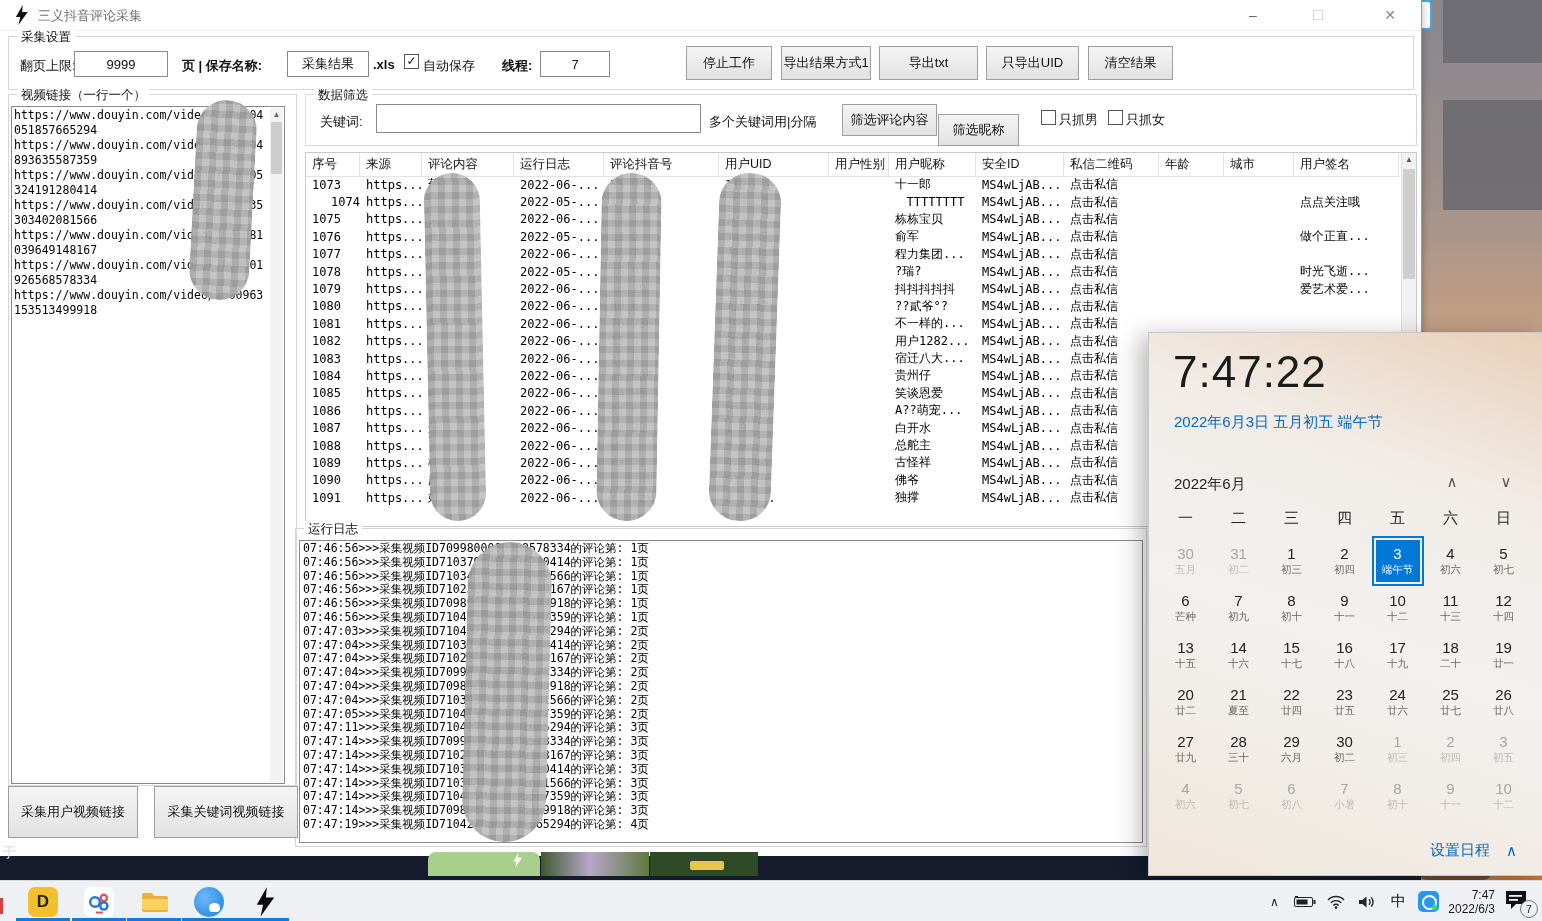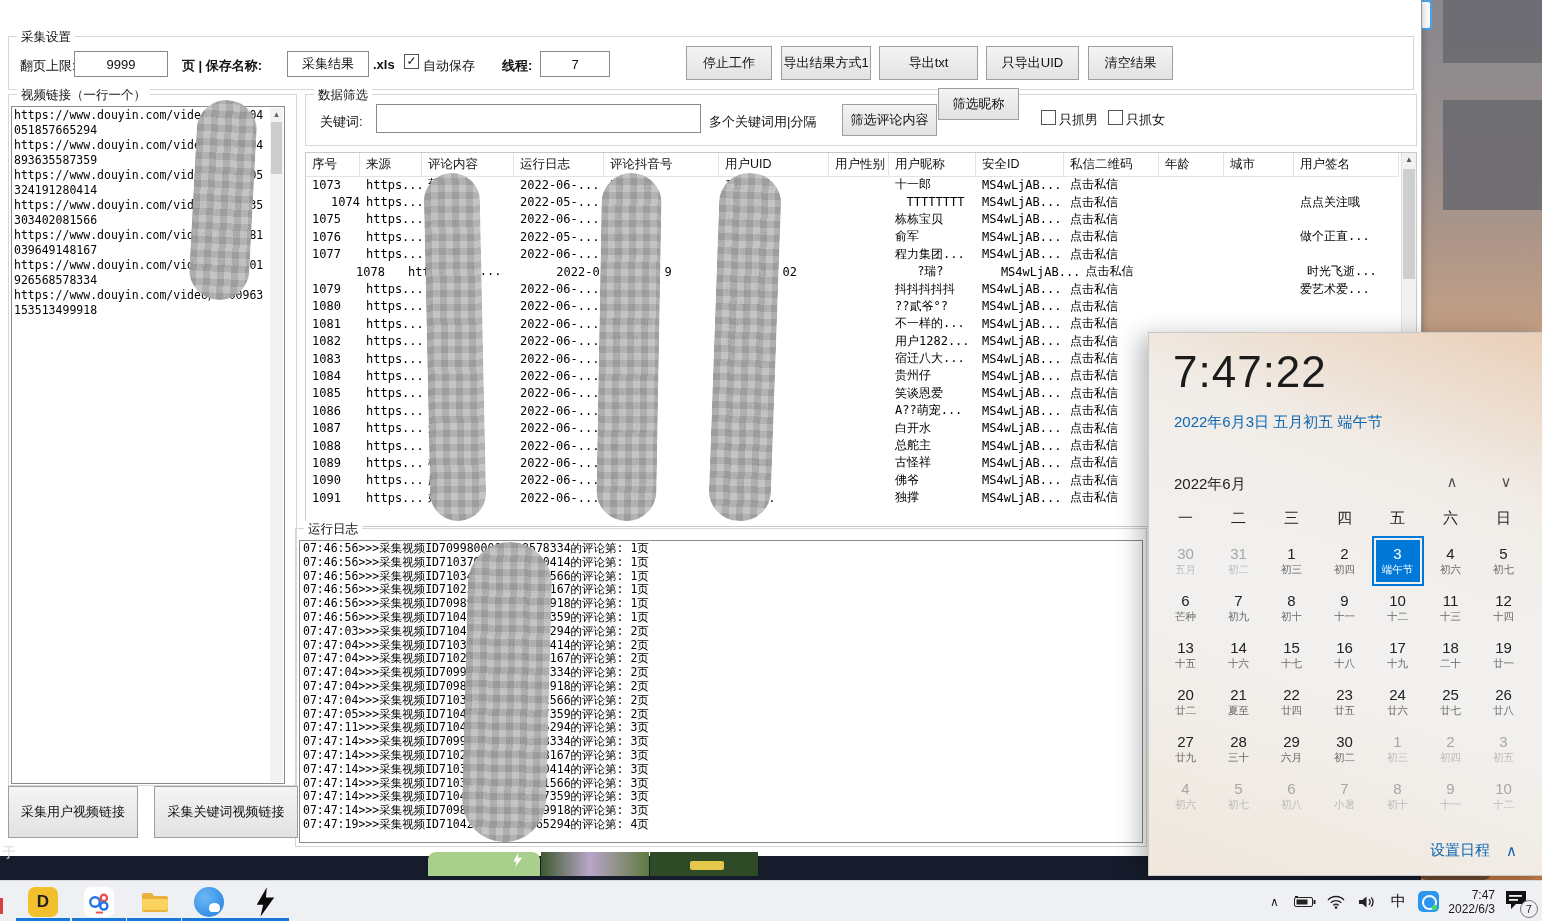--- a/index.html
+++ b/index.html
@@ -97,6 +97,17 @@
   <div class="wp-tree"></div>
 
   <div class="appwin">
+    <div class="titlebar">
+      <span class="bolt-ico">
+        <svg width="15" height="20" viewBox="0 0 24 32">
+            <polygon points="14,0 3,19 10,19 7,32 22,11 13,11" fill="#111"></polygon>
+          </svg>
+      </span>
+      <span class="ttl">三义抖音评论采集</span>
+      <span class="tb-ctl" style="left:1233px;color:#666;">–</span>
+      <span class="tb-ctl" style="left:1298px;color:#ccc;">☐</span>
+      <span class="tb-ctl" style="left:1370px;color:#888;">✕</span>
+    </div>
 
     <div class="group" style="left:8px;top:36px;width:1404px;height:52px;">
       <span class="legend">采集设置</span>

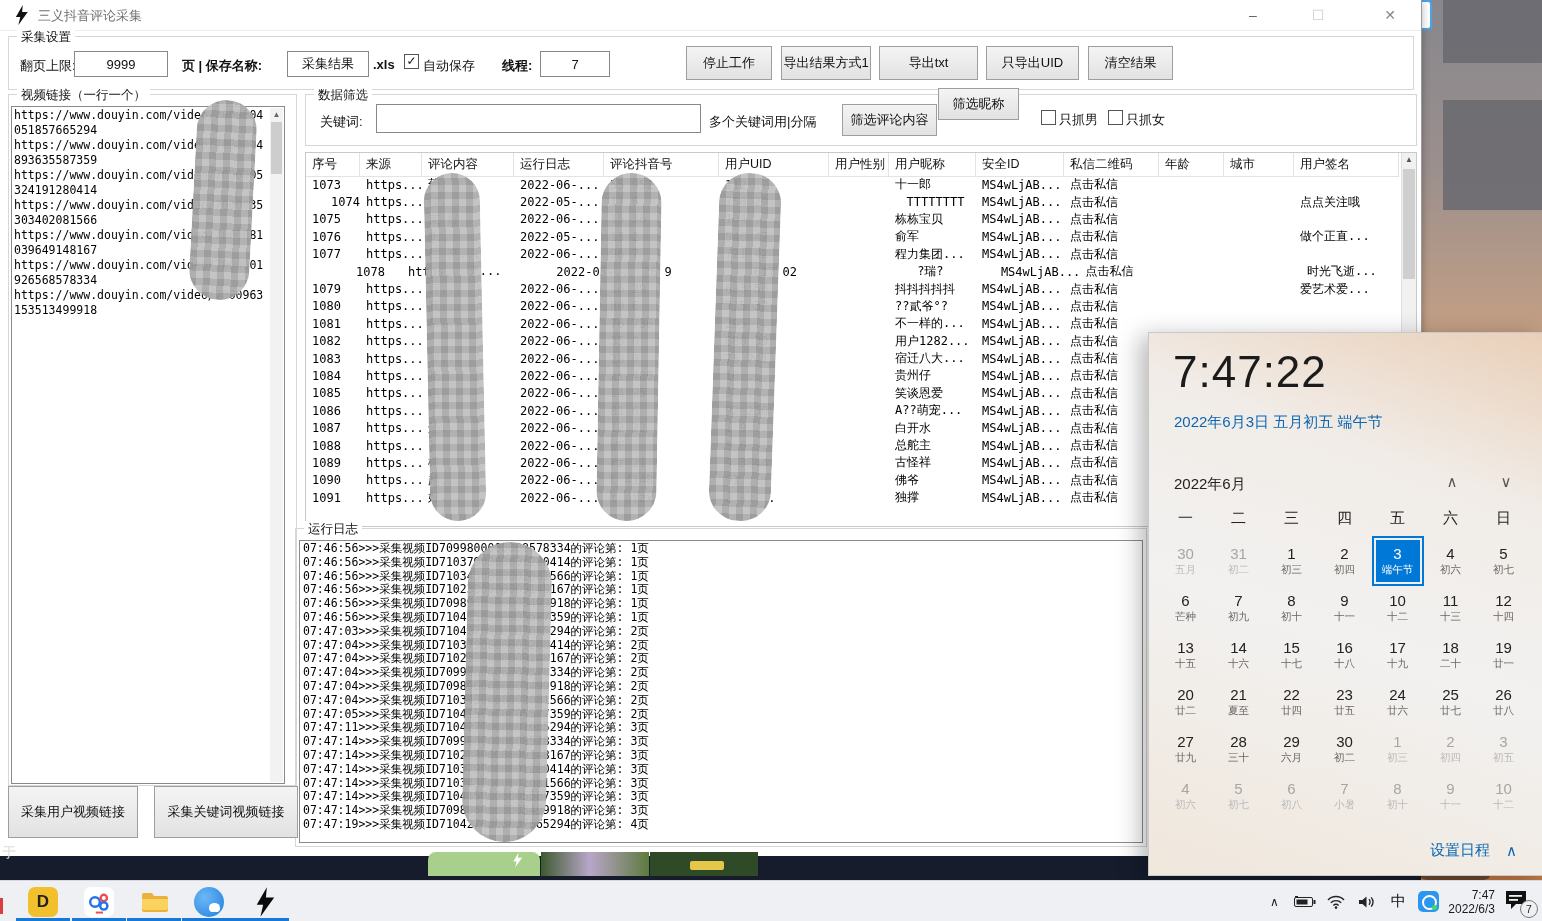--- a/index.html
+++ b/index.html
@@ -152,7 +152,7 @@
     <div class="field" style="left:376px;top:104px;width:323px;height:27px;"></div>
     <span class="lbl" style="left:709px;top:113px;">多个关键词用|分隔</span>
     <div class="btn" style="left:842px;top:104px;width:93px;height:30px;">筛选评论内容</div>
-    <div class="btn" style="left:938px;top:88px;width:79px;height:30px;">筛选昵称</div>
+    <div class="btn" style="left:938px;top:114px;width:79px;height:30px;">筛选昵称</div>
     <span class="cbx" style="left:1041px;top:110px;"></span>
     <span class="lbl" style="left:1059px;top:111px;">只抓男</span>
     <span class="cbx" style="left:1108px;top:110px;"></span>

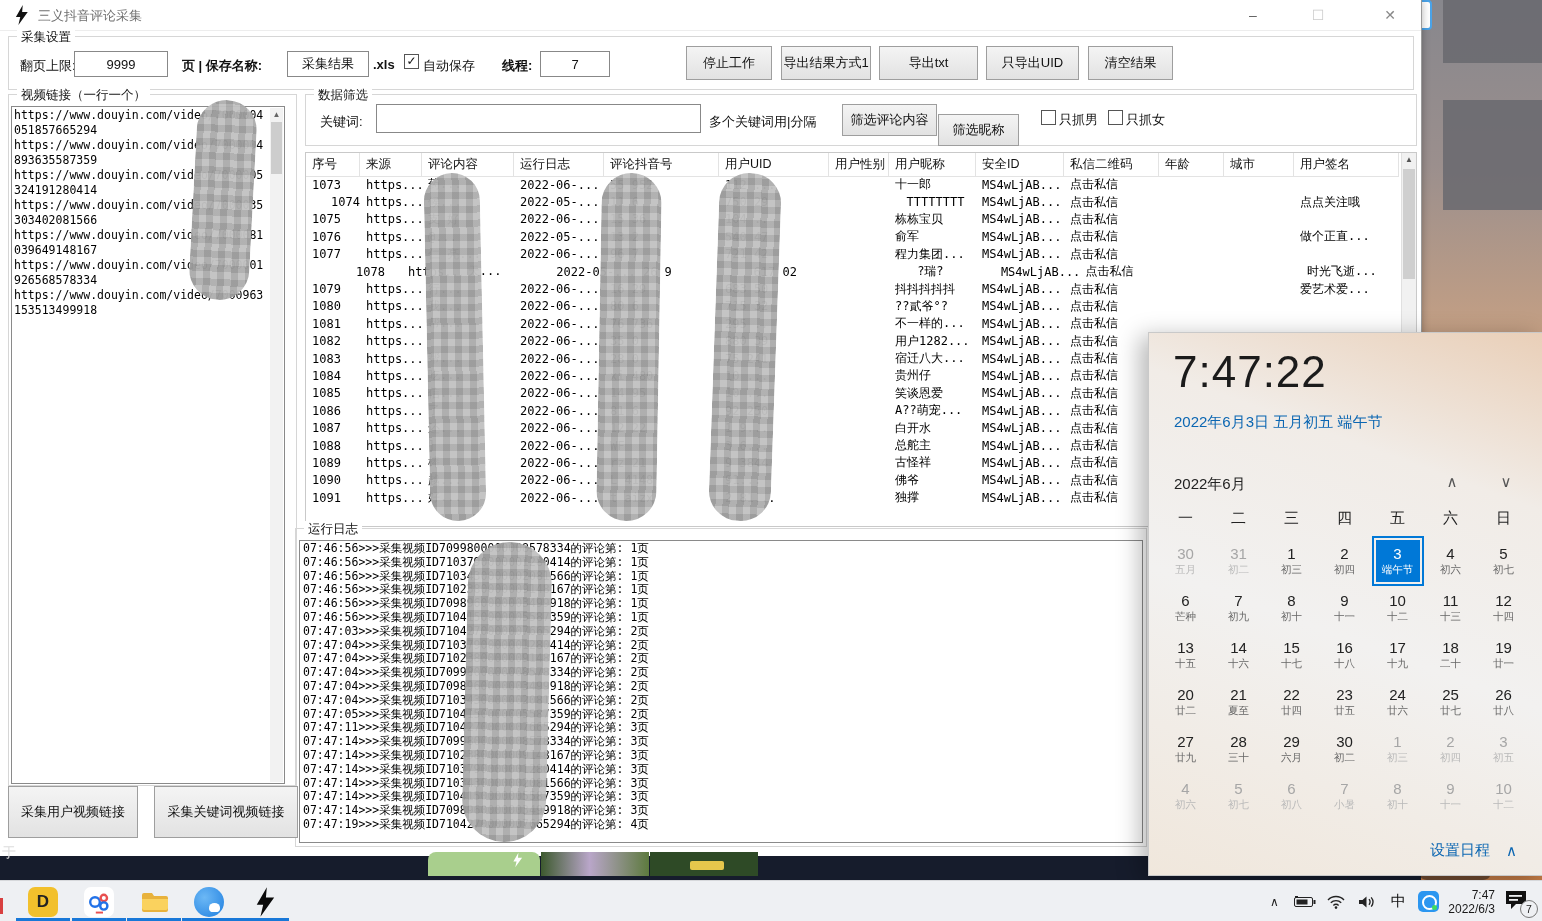--- a/index.html
+++ b/index.html
@@ -251,7 +251,7 @@
             <span class="td" style="width: 105px;"></span>
           </div>
           <div class="trow">
-            <span class="td" style="width: 54px; margin-left: 44px;">1078</span>
+            <span class="td" style="width: 54px;">1078</span>
             <span class="td" style="width: 62px;">https...</span>
             <span class="td" style="width: 92px;">天...</span>
             <span class="td" style="width: 90px;">2022-05-...</span>

